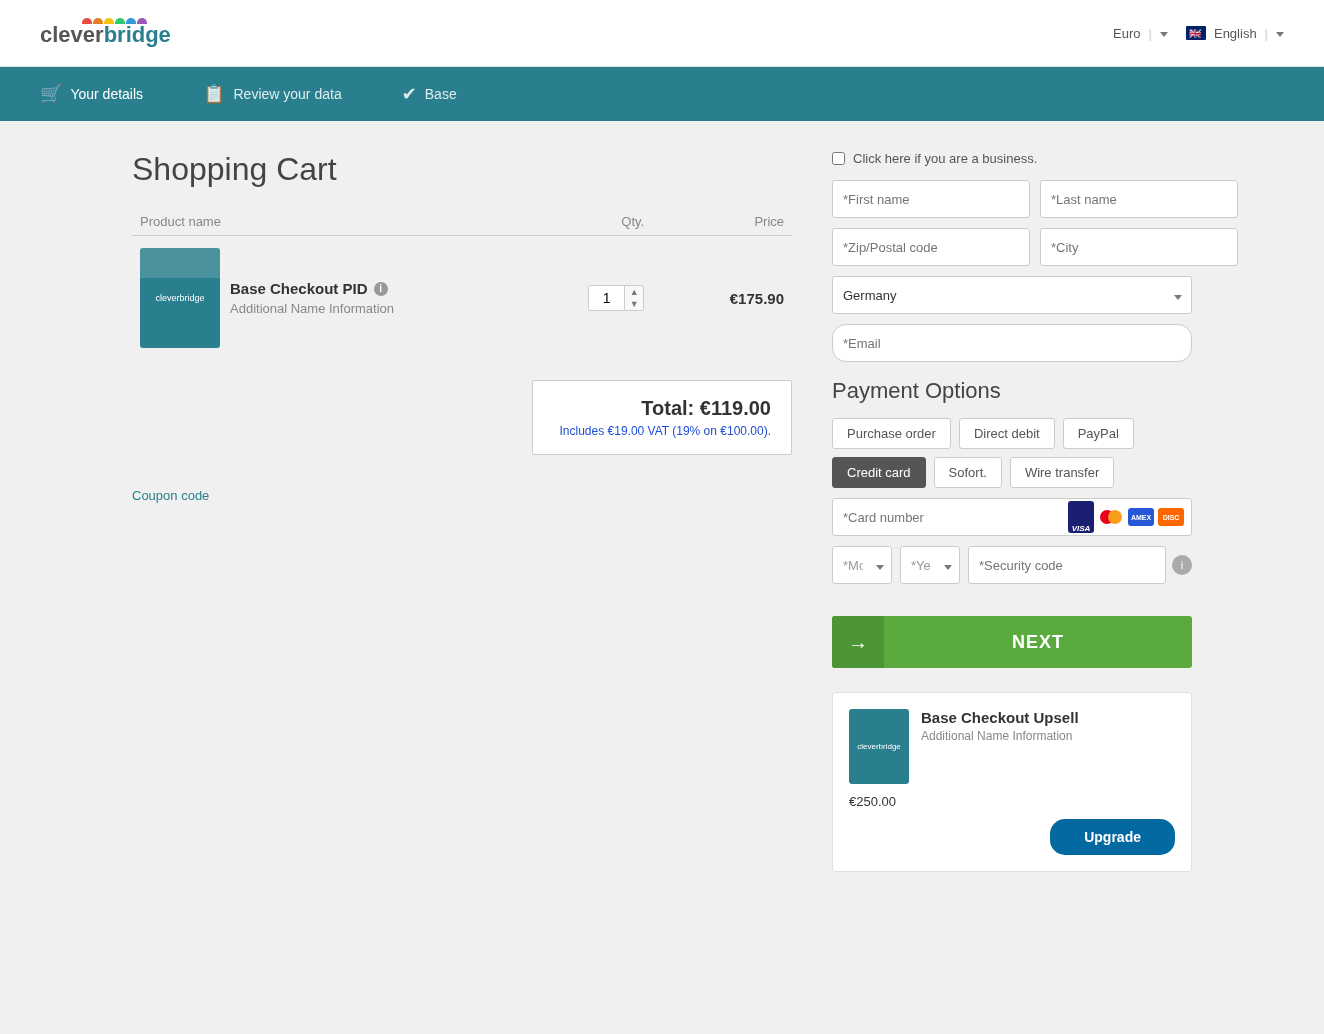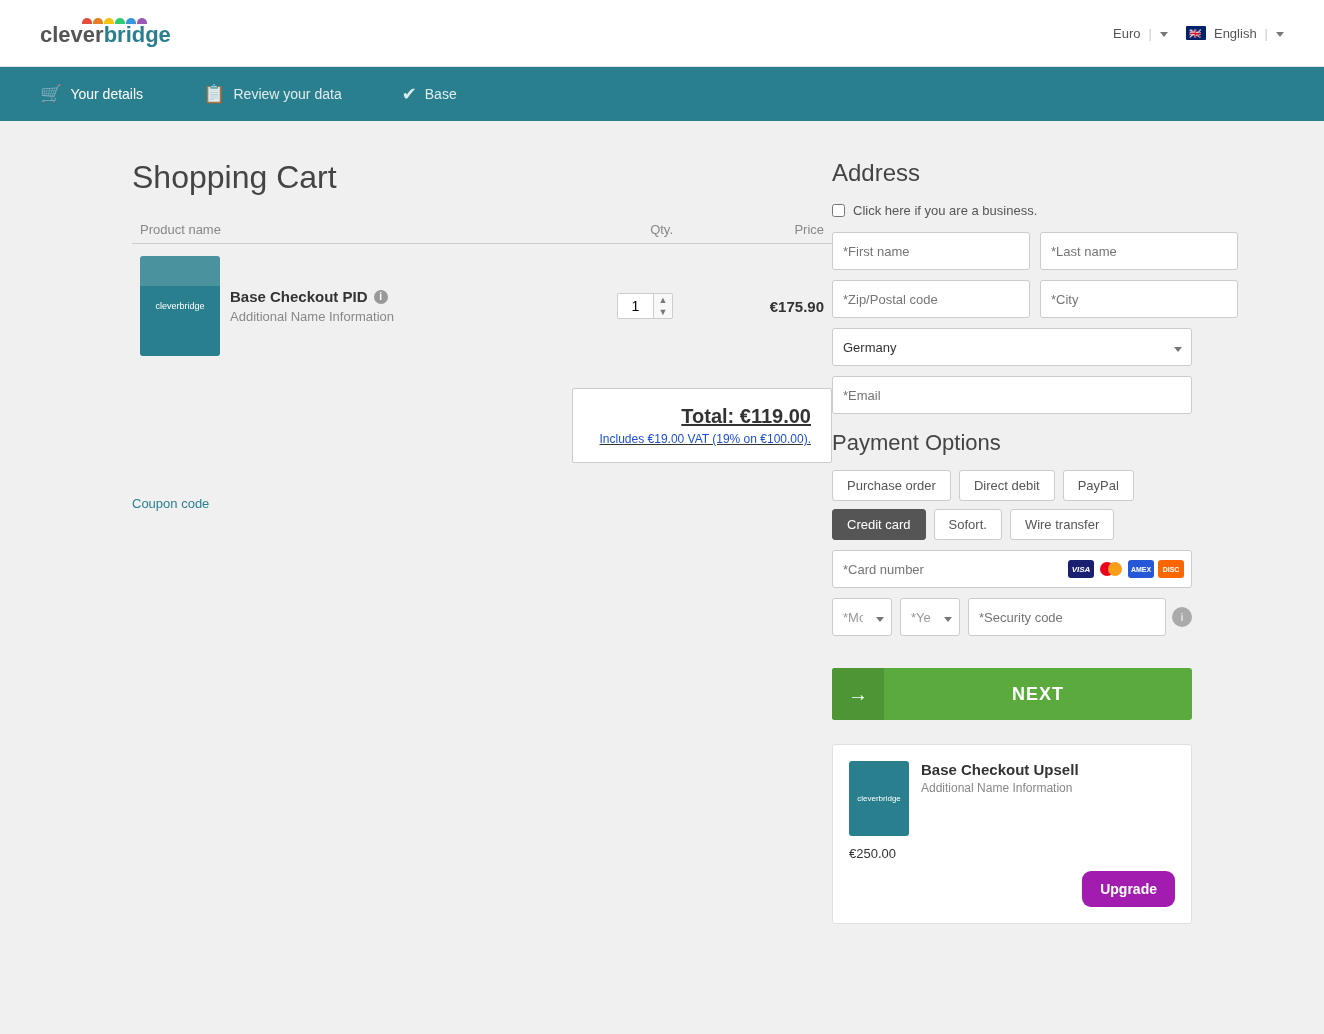--- a/index.html
+++ b/index.html
@@ -88,8 +88,9 @@
     .main-content {
       display: flex;
       max-width: 1100px;
-      margin: 8px auto;
+      margin: 0 auto;
       padding: 30px 20px;
+      gap: 40px;
     }
 
     

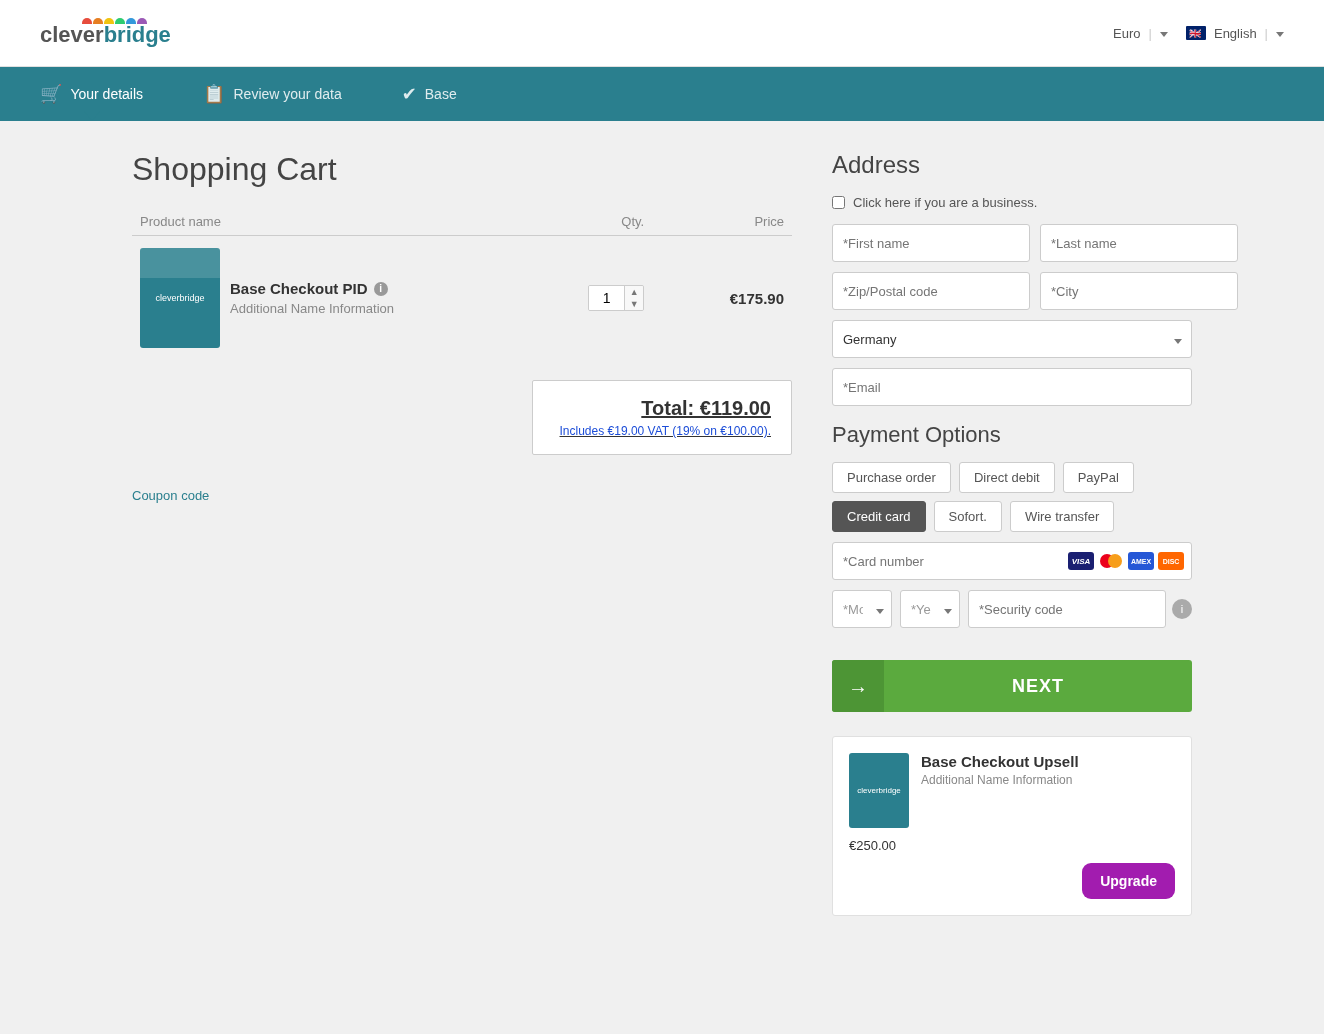--- a/index.html
+++ b/index.html
@@ -676,7 +676,6 @@
   </div>
 
   <div class="right-panel">
-    <h2 class="section-title">Address</h2>
 
     <label class="business-check">
       <input type="checkbox" style="">

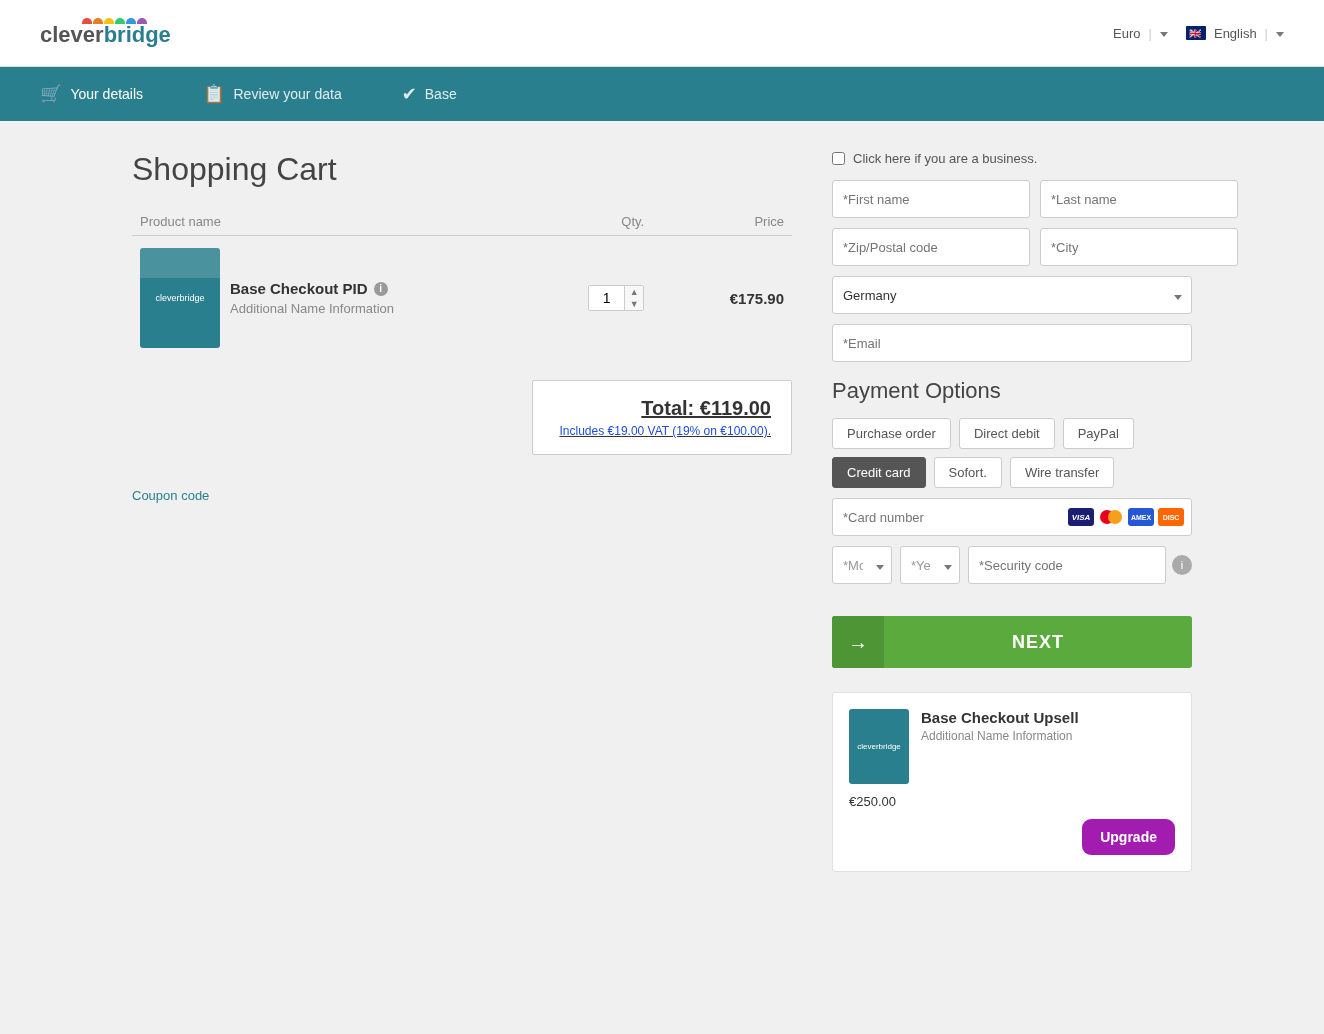--- a/index.html
+++ b/index.html
@@ -304,7 +304,7 @@
       width: 100%;
       height: 38px;
       border: 1px solid #ccc;
-      border-radius: 3px;
+      border-radius: 14px;
       padding: 0 10px;
       font-size: 13px;
       color: #999;

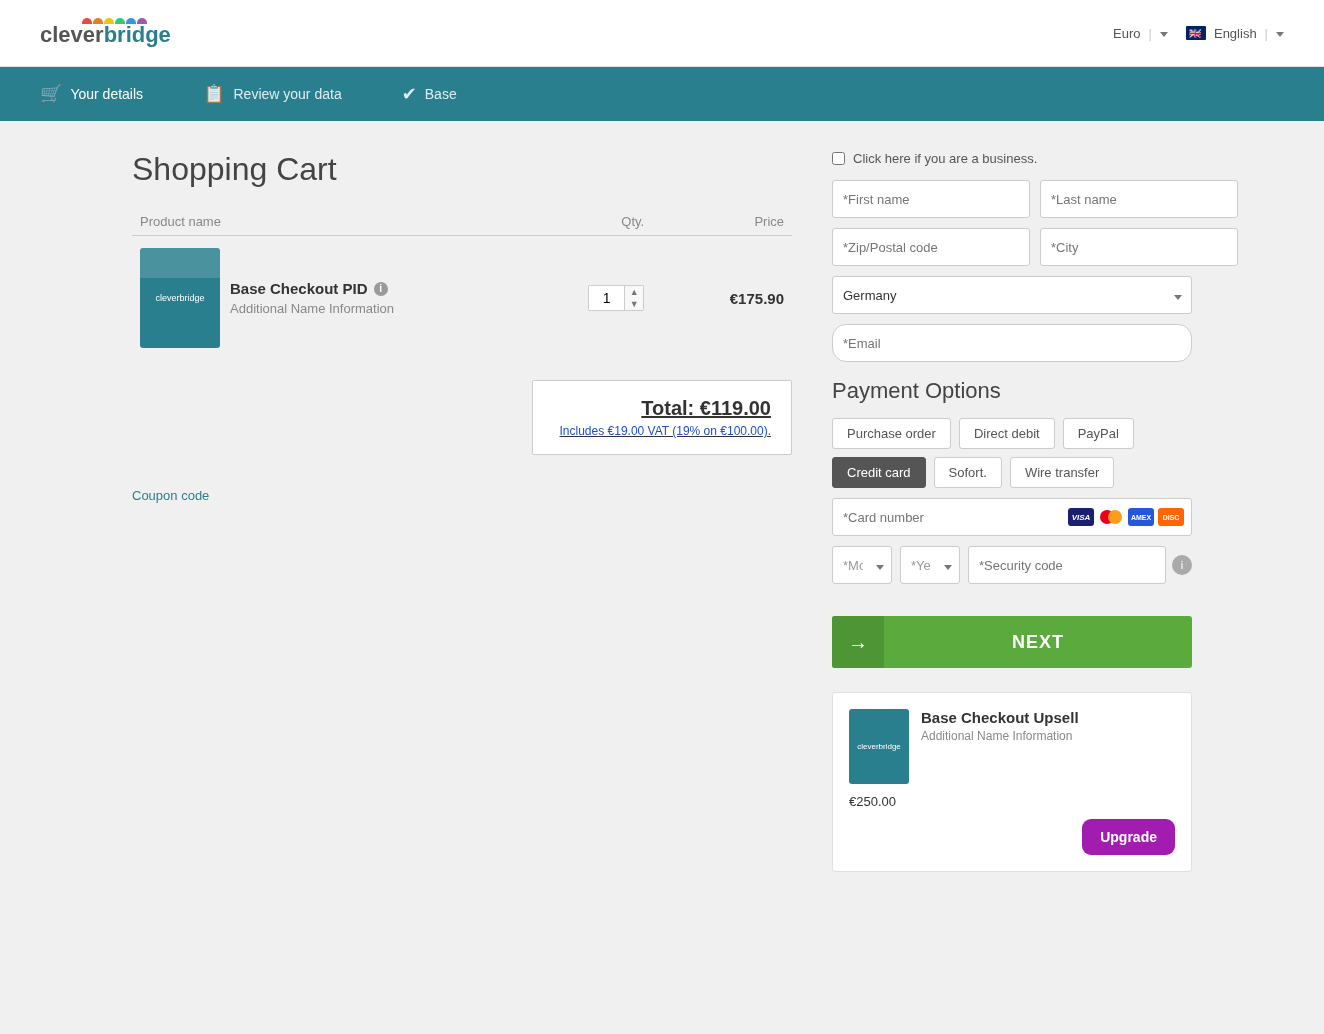--- a/index.html
+++ b/index.html
@@ -666,7 +666,7 @@
     </table>
 
     <div style="display:flex; justify-content:flex-end; margin-bottom:16px;">
-      <div class="total-box" style="min-width:260px;text-decoration:underline;">
+      <div class="total-box" style="min-width:260px;">
         <div class="total-main">Total: €119.00</div>
         <div class="total-vat">Includes €19.00 VAT (19% on €100.00).</div>
       </div>

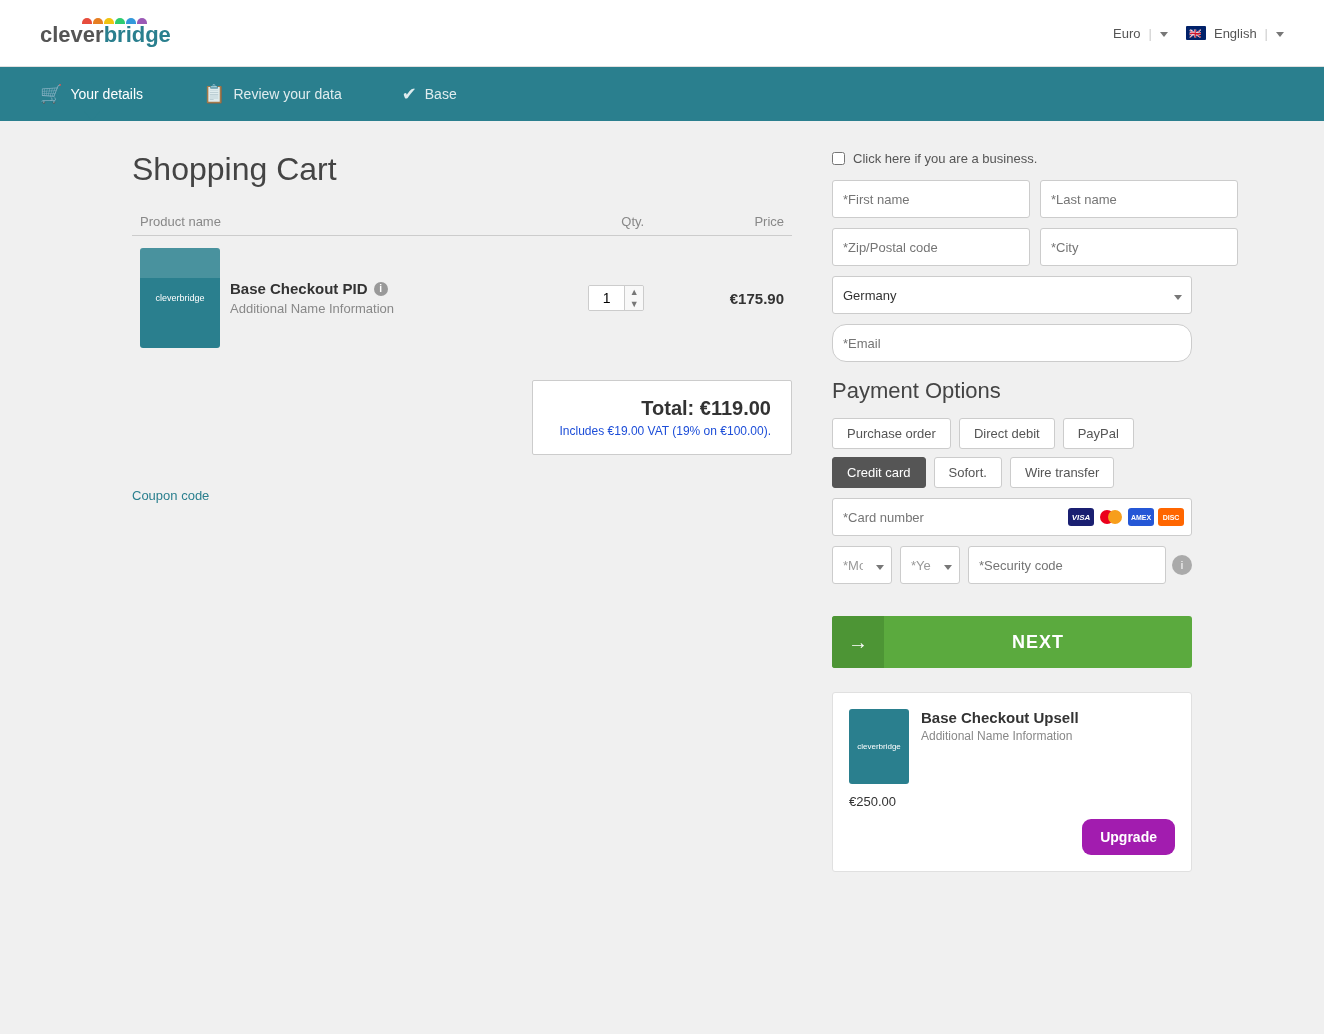--- a/index.html
+++ b/index.html
@@ -365,10 +365,10 @@
       align-items: center;
     }
     .card-icon-visa {
-      width: 26px; height: 18px;
+      width: 26px; height: 32px;
       background: #1a1f71;
       border-radius: 3px;
-      display: flex; align-items: center; justify-content: center;
+      display: flex; align-items: flex-end; justify-content: center;
     }
     .card-icon-visa span { color: #fff; font-size: 8px; font-weight: bold; font-style: italic; }
     .card-icon-mc {

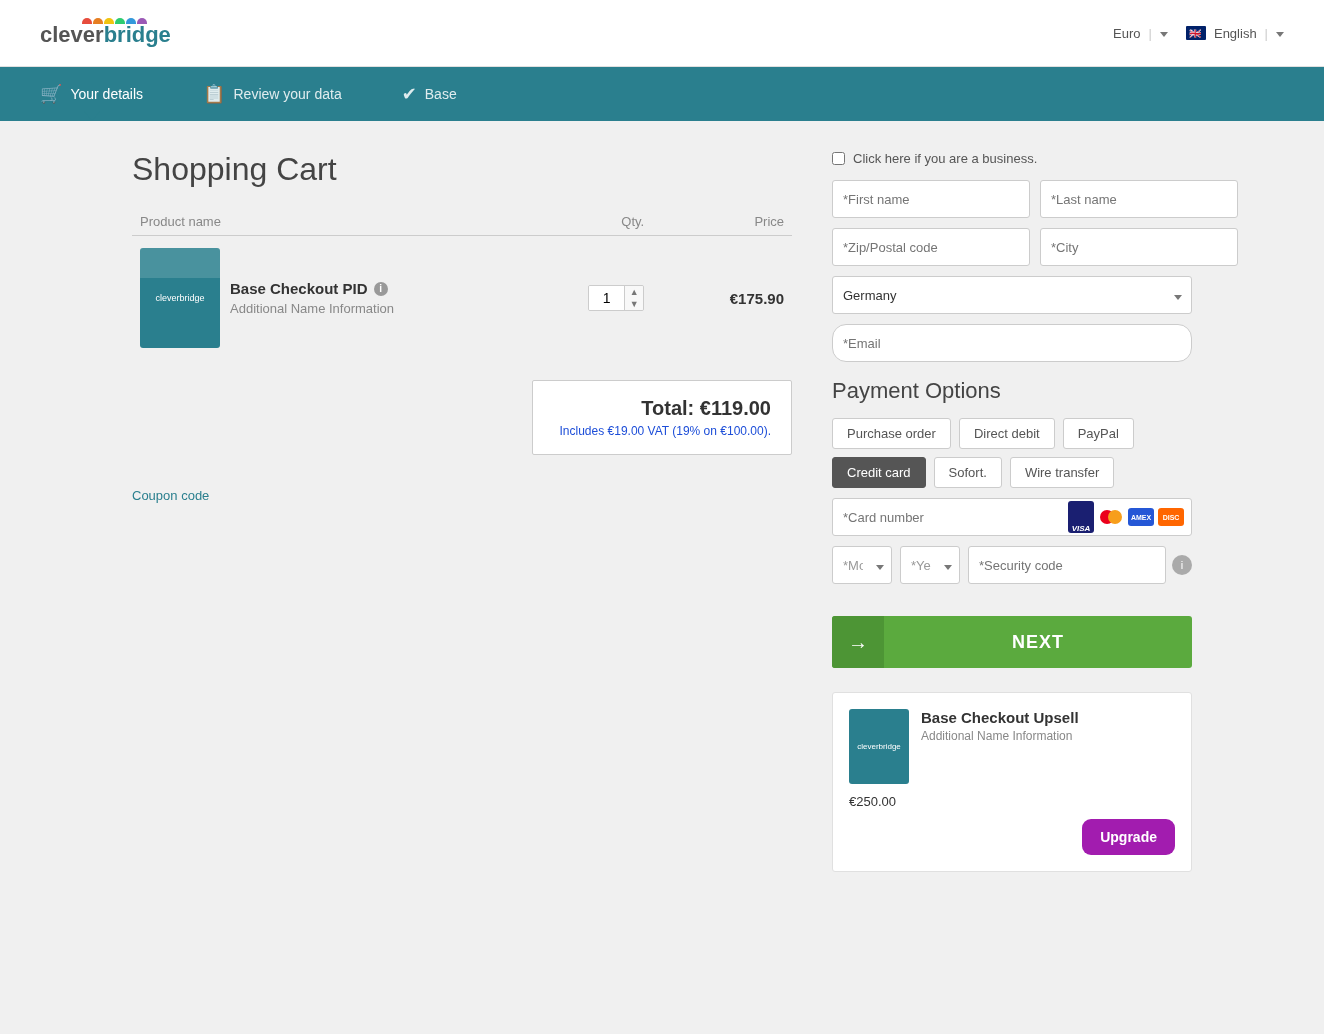--- a/index.html
+++ b/index.html
@@ -532,13 +532,13 @@
       justify-content: flex-end;
     }
     .upgrade-btn {
-      background: #a21caf;
+      background: #0369a1;
       color: #fff;
       border: none;
-      padding: 10px 18px;
+      padding: 10px 34px;
       font-size: 14px;
       font-weight: bold;
-      border-radius: 9px;
+      border-radius: 15px;
       cursor: pointer;
     }
 

